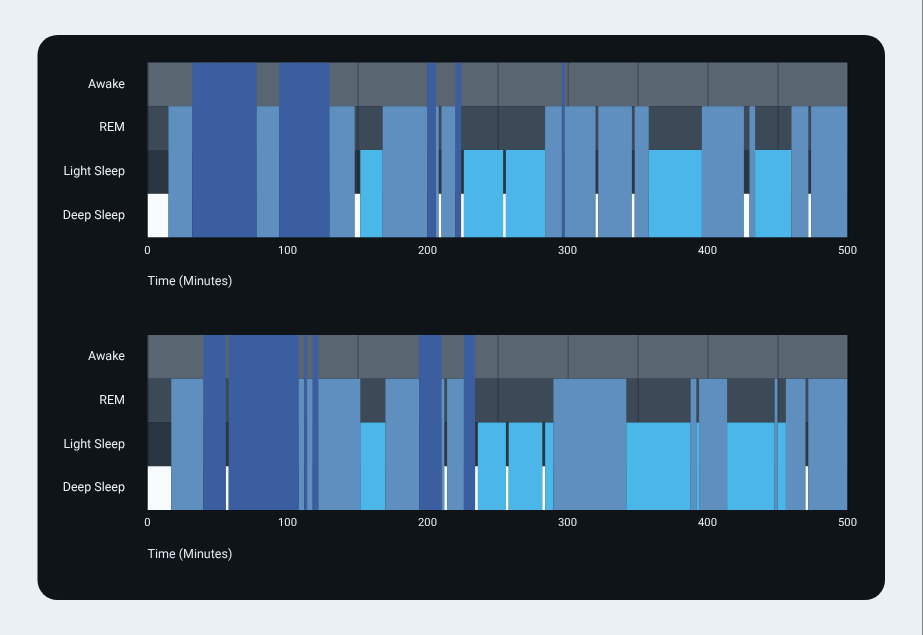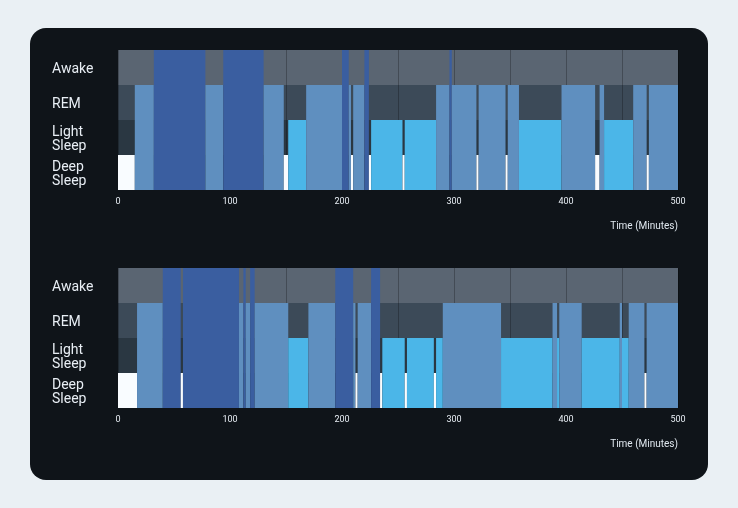--- a/index.html
+++ b/index.html
@@ -54,10 +54,11 @@
   }
   .ylabel {
     position: absolute;
-    right: 0;
+    right: 12px;
     width: 60px;
+    text-align: right;
     color: #e8eef4;
-    font-size: 14px;
+    font-size: 10px;
     line-height: 1;
     transform: translateY(-50%);
   }

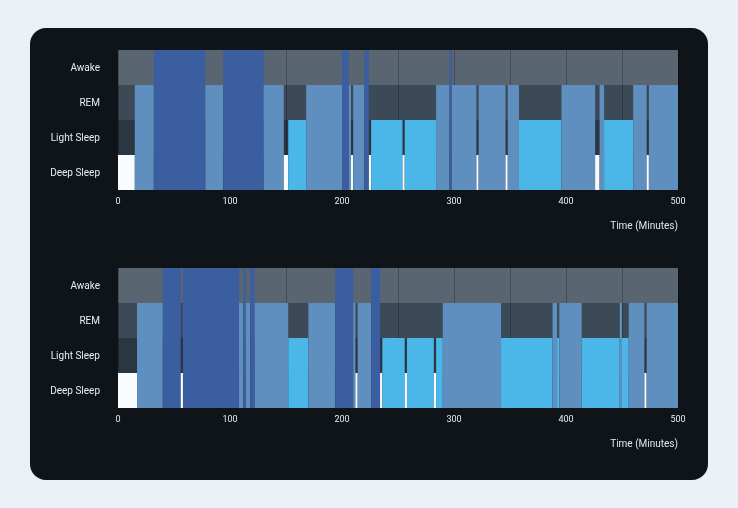--- a/index.html
+++ b/index.html
@@ -81,7 +81,7 @@
     left: 66px;
     right: 8px;
     top: 172px;
-    text-align: right;
+    text-align: left;
     color: #dfe7ee;
     font-size: 10px;
   }

